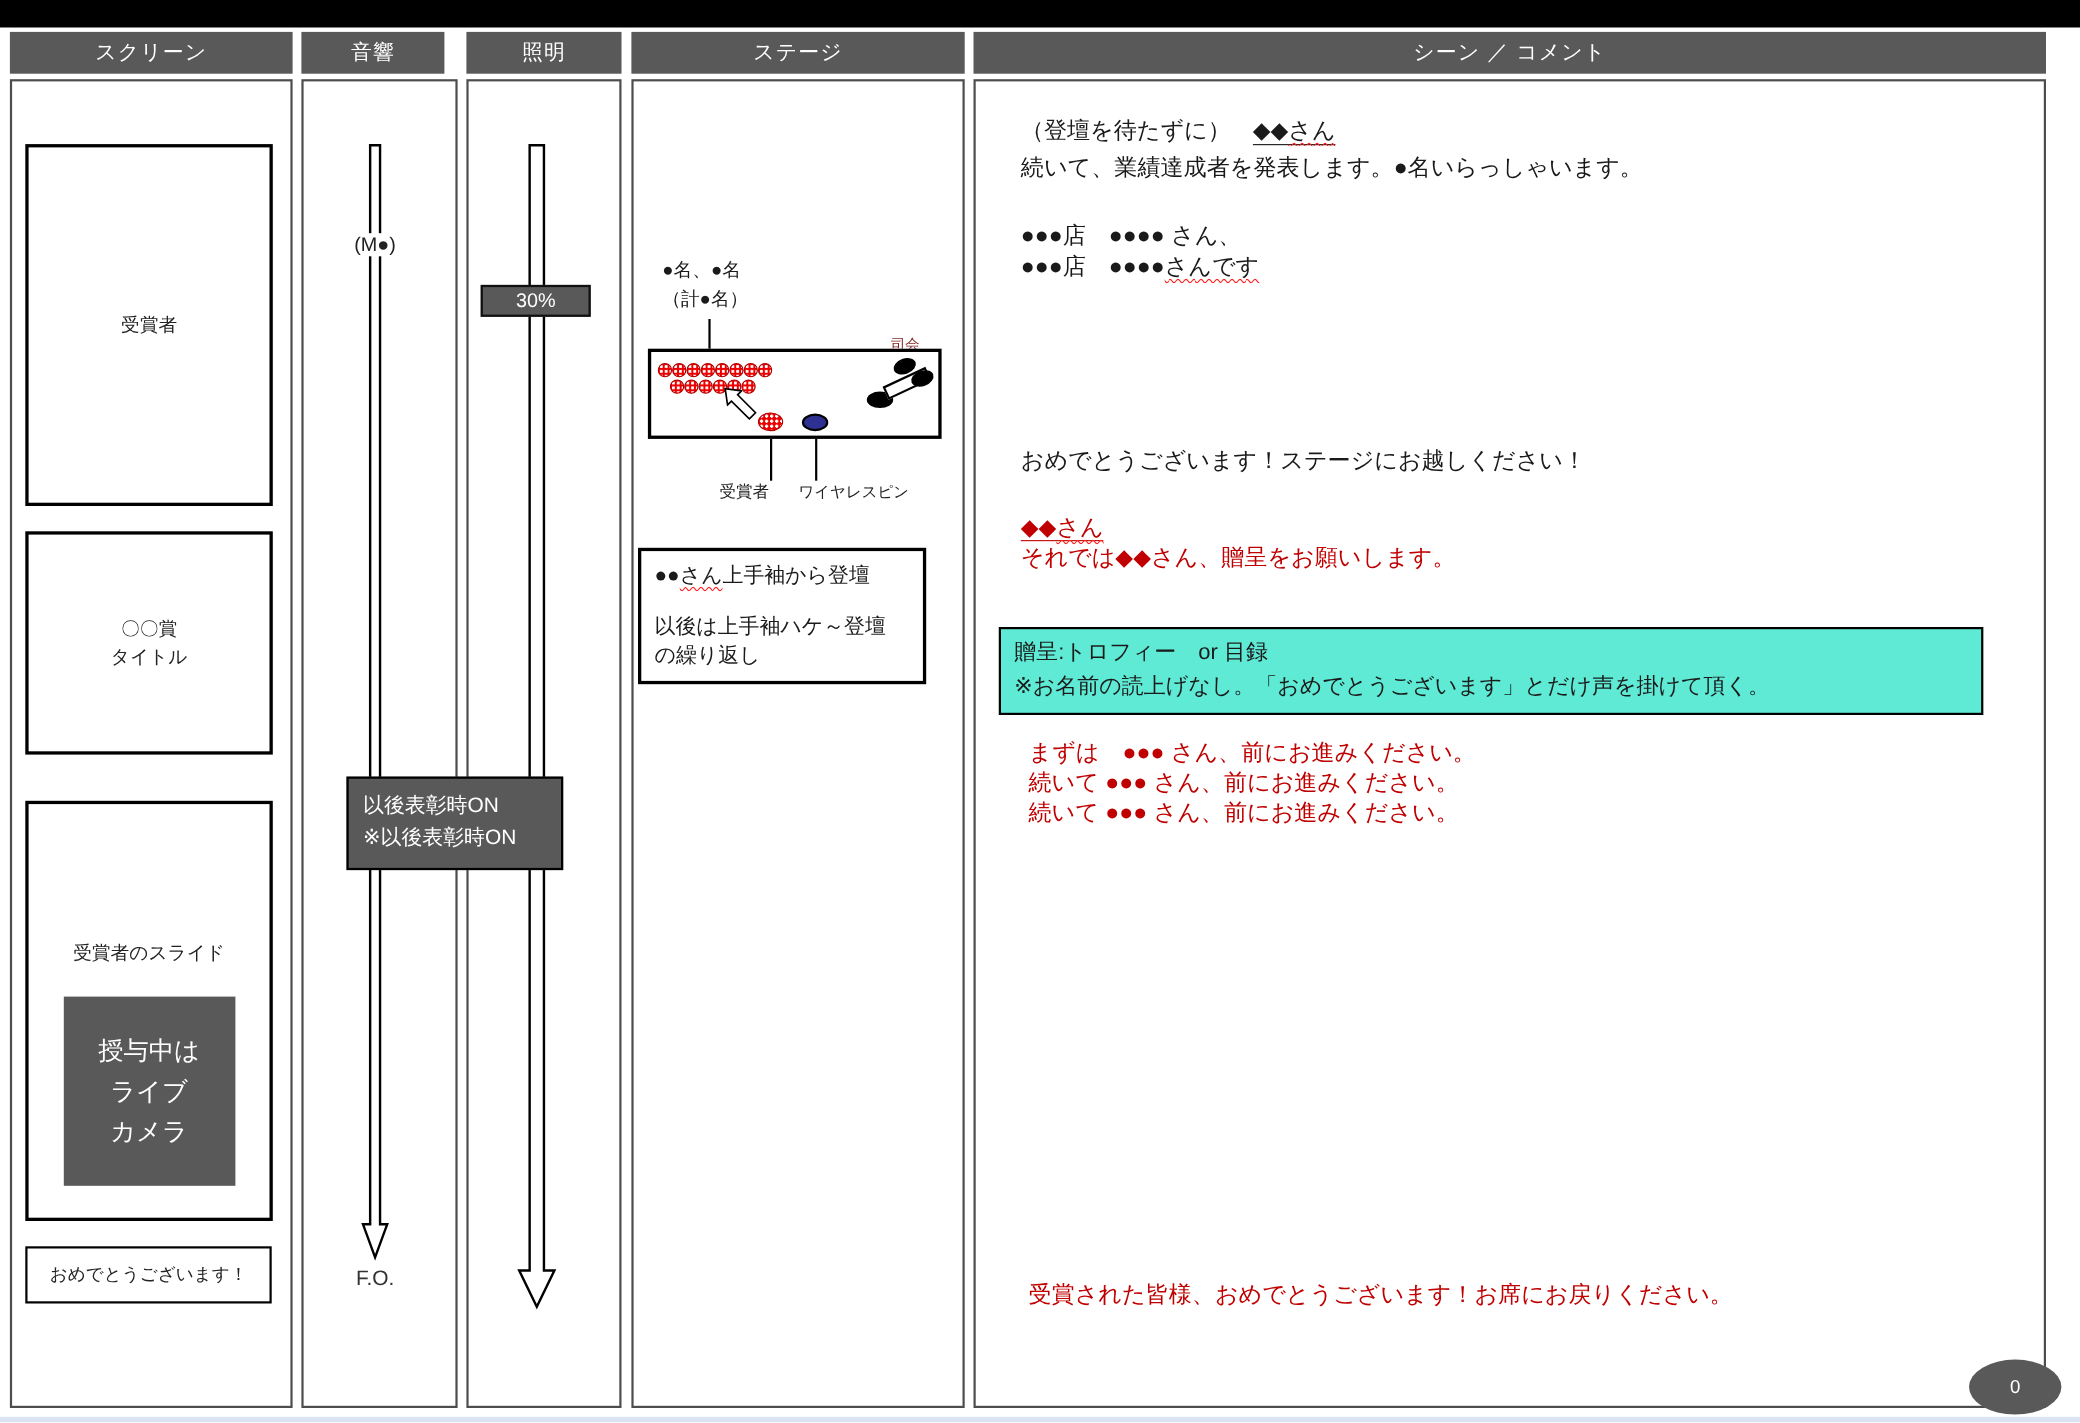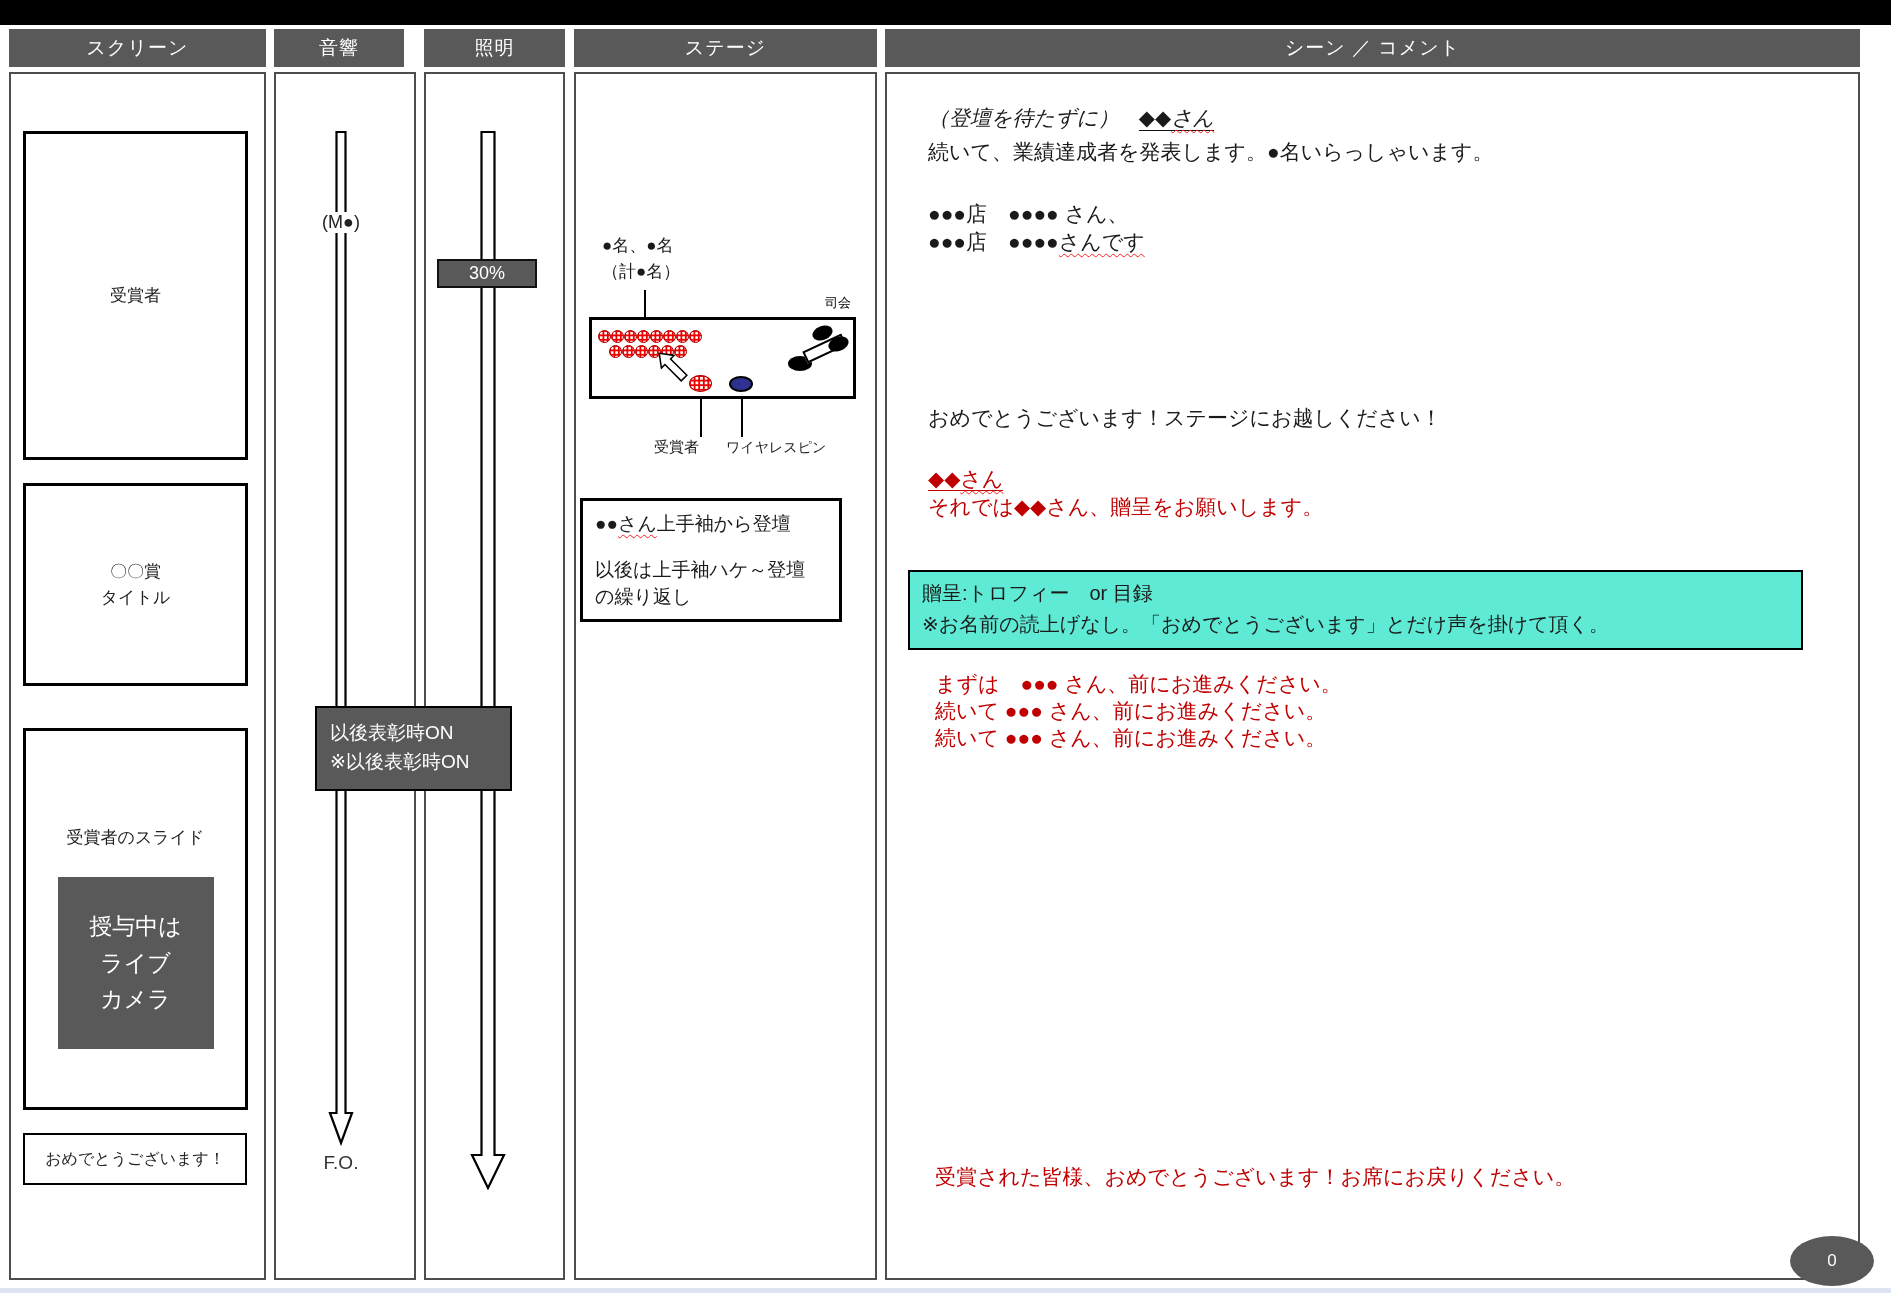--- a/index.html
+++ b/index.html
@@ -176,7 +176,7 @@
     <p><span>以後は上手袖ハケ～登壇</span><br><span>の繰り返し</span></p>
   </div>
 
-  <div class="abs cmt" style="top:104px;font-style:italic;">
+  <div class="abs cmt" style="top:104px;">
     <span>（登壇を待たずに）</span>
     <span class="u-black" style="margin-left:14px;"><span>◆◆</span><span class="wavy">さん</span></span>
   </div>

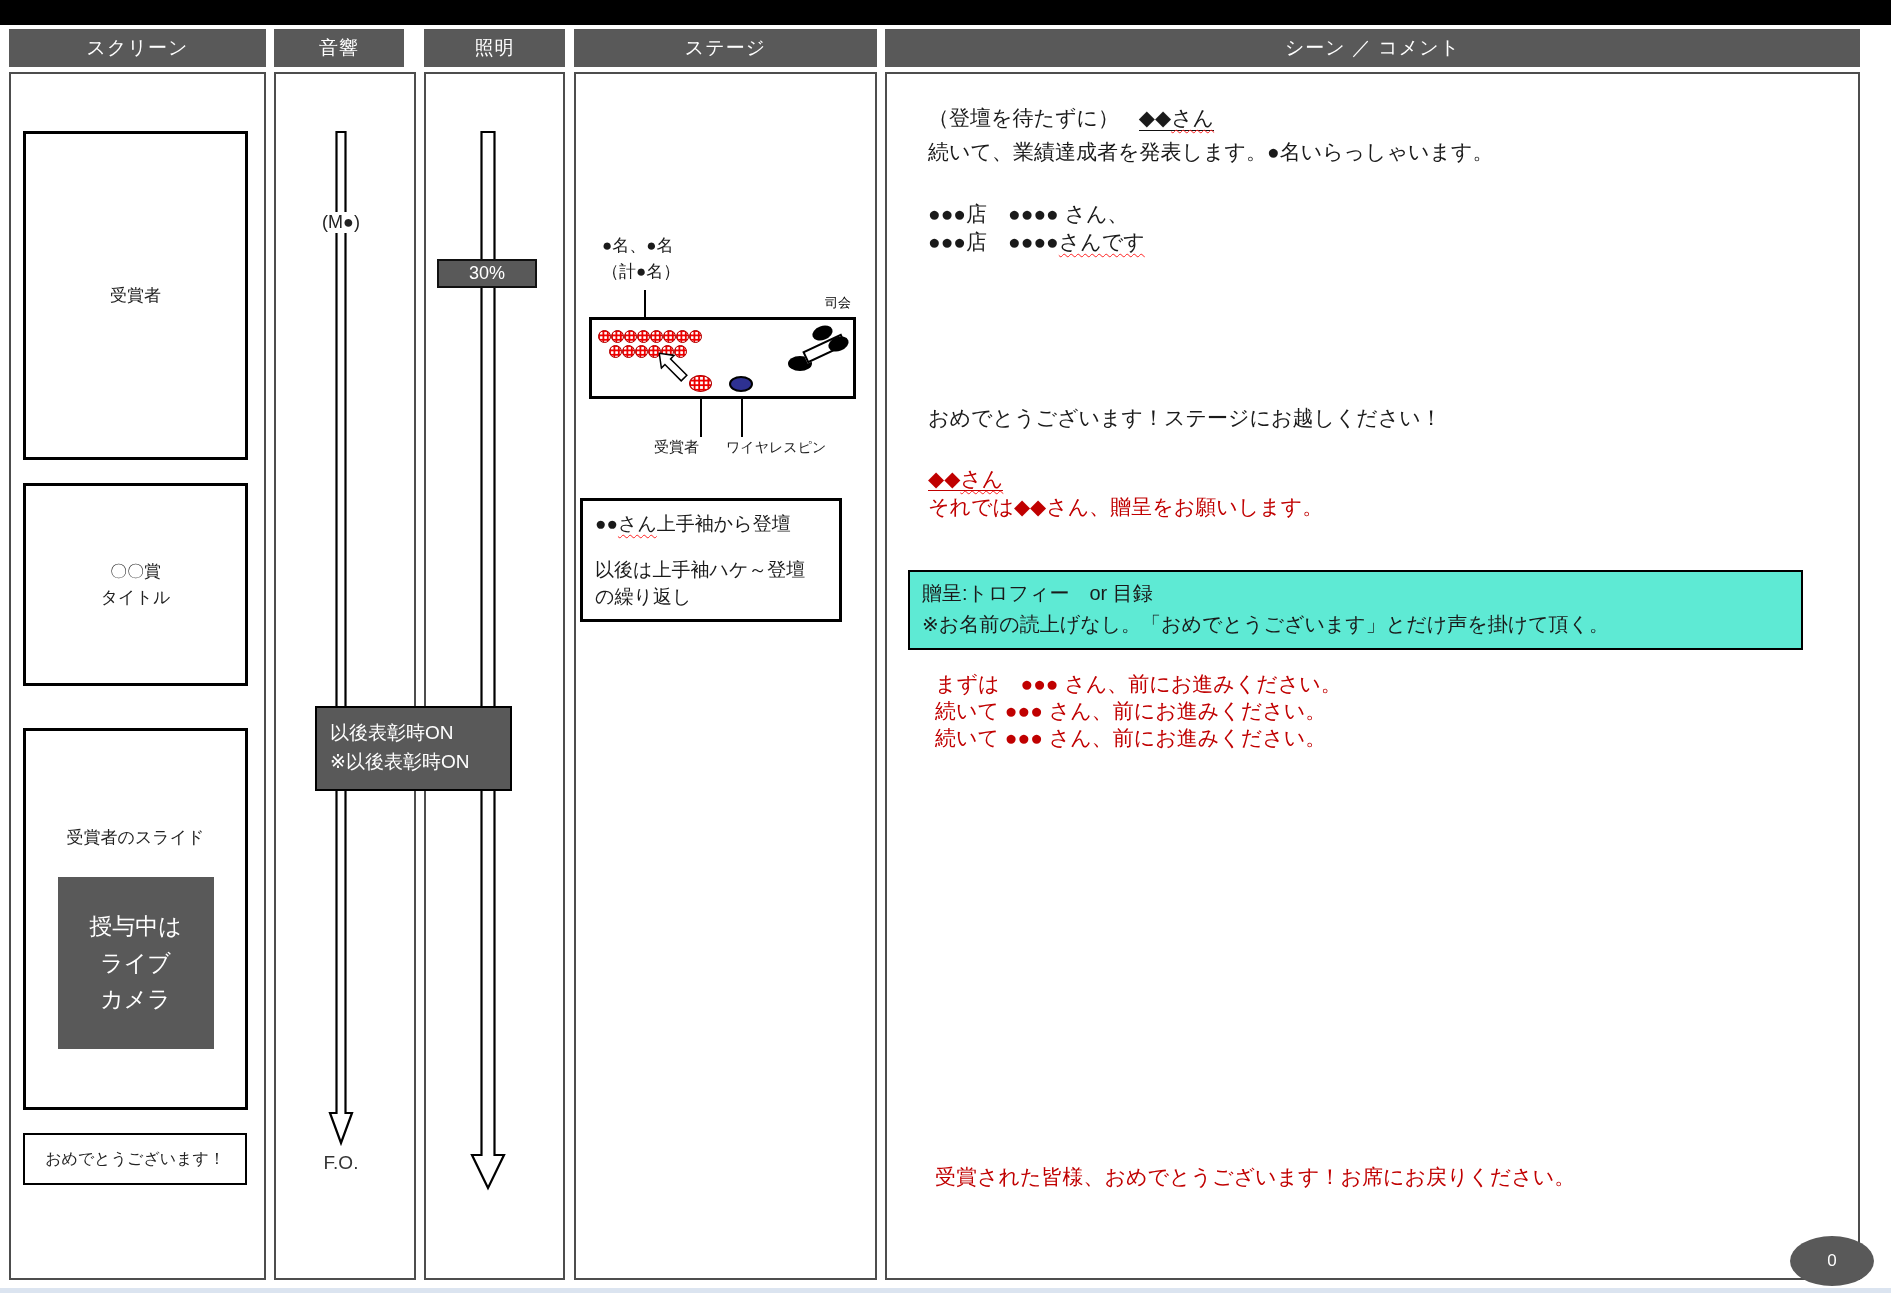--- a/index.html
+++ b/index.html
@@ -134,7 +134,7 @@
     <div>（計●名）</div>
   </div>
   <div class="abs dropline" style="left:644px;top:290px;height:28px;"></div>
-  <div class="abs" style="left:810px;top:294px;font-size:13px;color:#000000;margin-left:15px;"><span>司会</span></div>
+  <div class="abs" style="left:810px;top:304px;font-size:13px;color:#7f1d1d;"><span>司会</span></div>
 
   <div class="abs" id="stagebox">
     <div class="crow" id="aud-row1" style="left:6px;top:10px;">

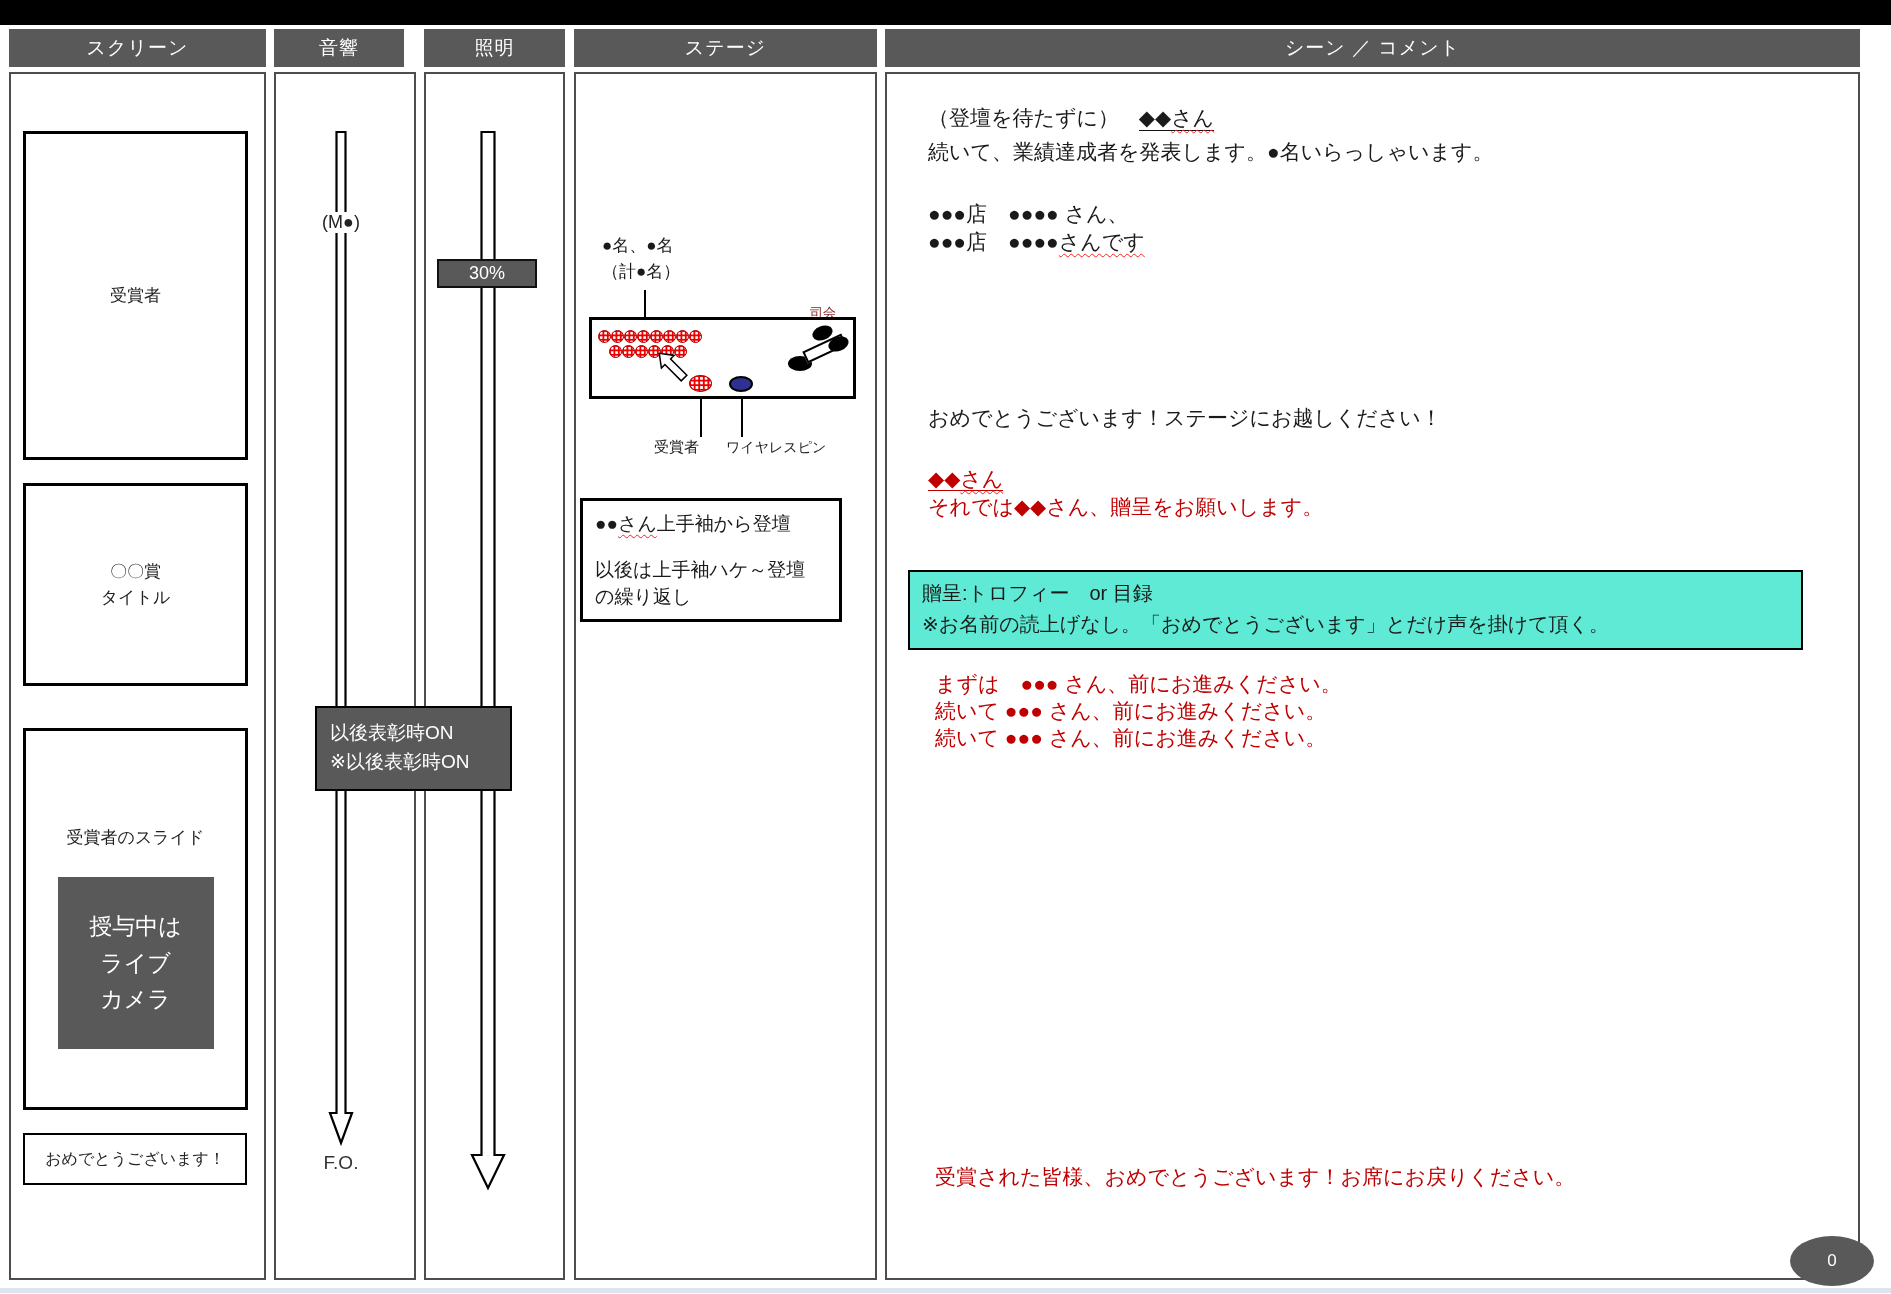--- a/index.html
+++ b/index.html
@@ -17,7 +17,7 @@
   
   .sbox{border:3px solid #000;box-sizing:border-box;background:#fff;display:flex;flex-direction:column;
         align-items:center;justify-content:center;text-align:center;font-size:17px;color:#222;}
-  #slidebox{justify-content:flex-start;}
+  #slidebox{justify-content:center;}
   #livecam{width:156px;height:172px;background:#595959;color:#fff;display:flex;flex-direction:column;
            align-items:center;justify-content:center;font-size:23px;line-height:1.6;margin-top:28px;}
   #congrats-box{border-width:2px;font-size:16px;}

